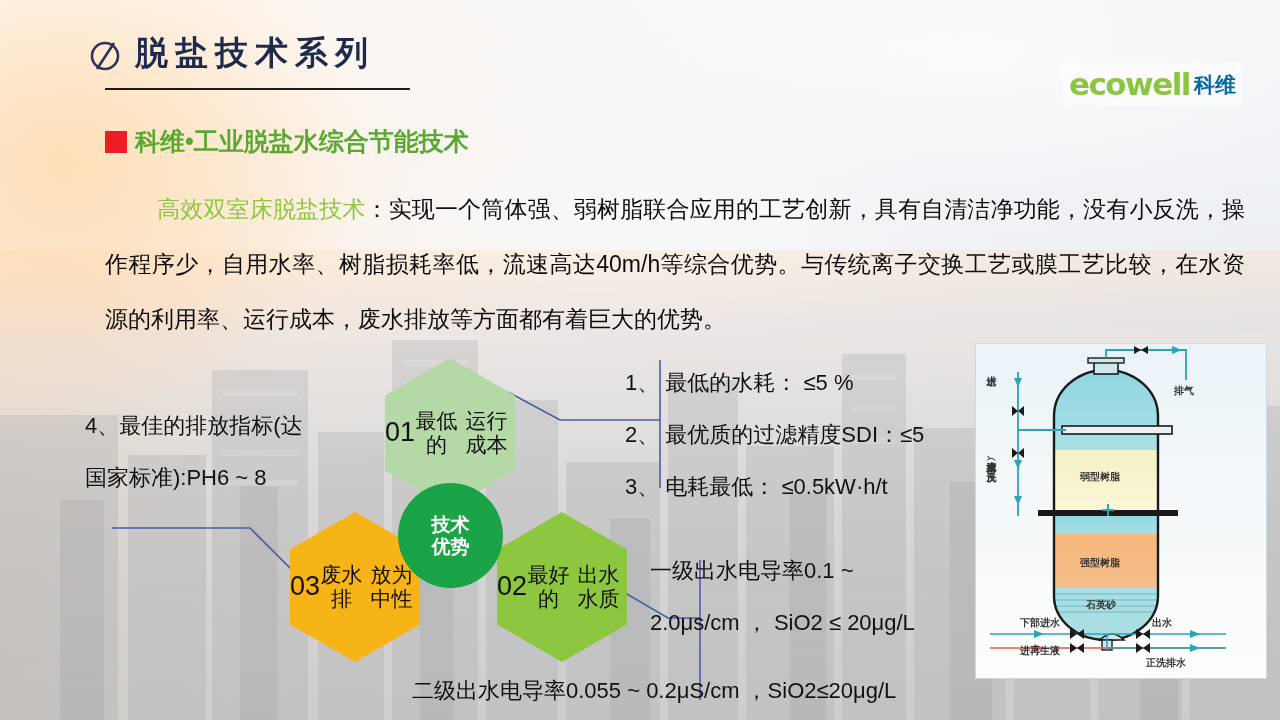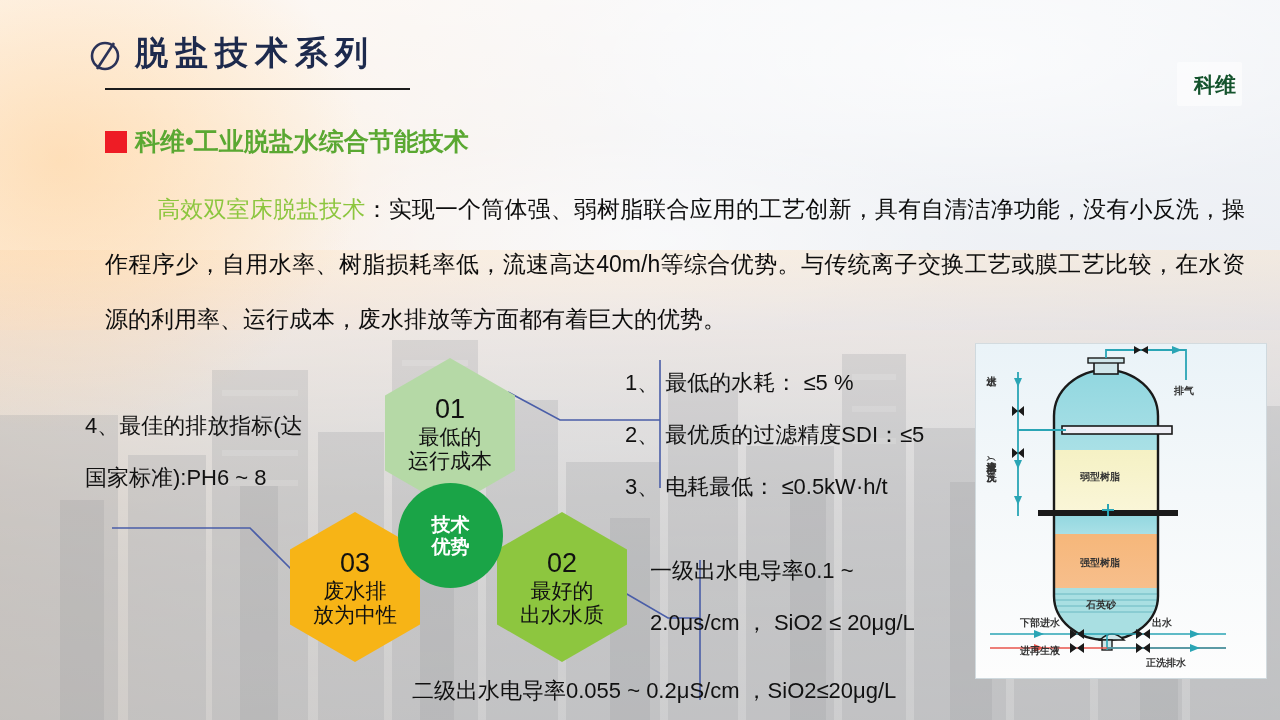--- a/index.html
+++ b/index.html
@@ -165,6 +165,7 @@
   <div class="title">脱盐技术系列</div>
   <div class="rule"></div>
   <div class="logo">
+    <span class="logo-eco">ecowell</span>
     <span class="logo-cn">科维</span>
   </div>
 </div>

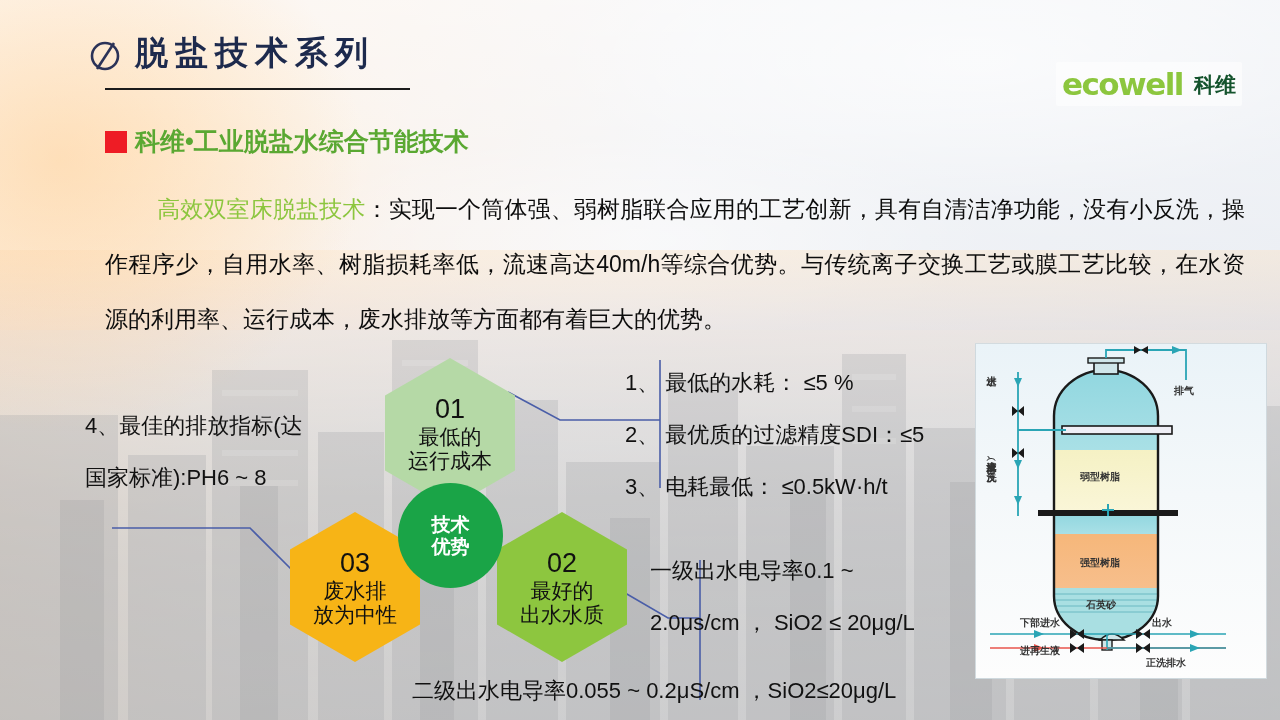--- a/index.html
+++ b/index.html
@@ -52,7 +52,7 @@
         background:rgba(255,255,255,.55);padding:2px 6px;border-radius:2px;}
   .logo-eco{font-size:31px;font-weight:bold;color:#8cc63e;letter-spacing:-1.5px;line-height:1;
             font-family:"DejaVu Sans",sans-serif;}
-  .logo-cn{font-size:21px;font-weight:bold;color:#14532d;margin-left:11px;letter-spacing:0px;line-height:1;}
+  .logo-cn{font-size:21px;font-weight:bold;color:#0369a1;margin-left:4px;letter-spacing:0px;line-height:1;}
 
   
   #subtitle{position:absolute;left:105px;top:125px;display:flex;align-items:center;}

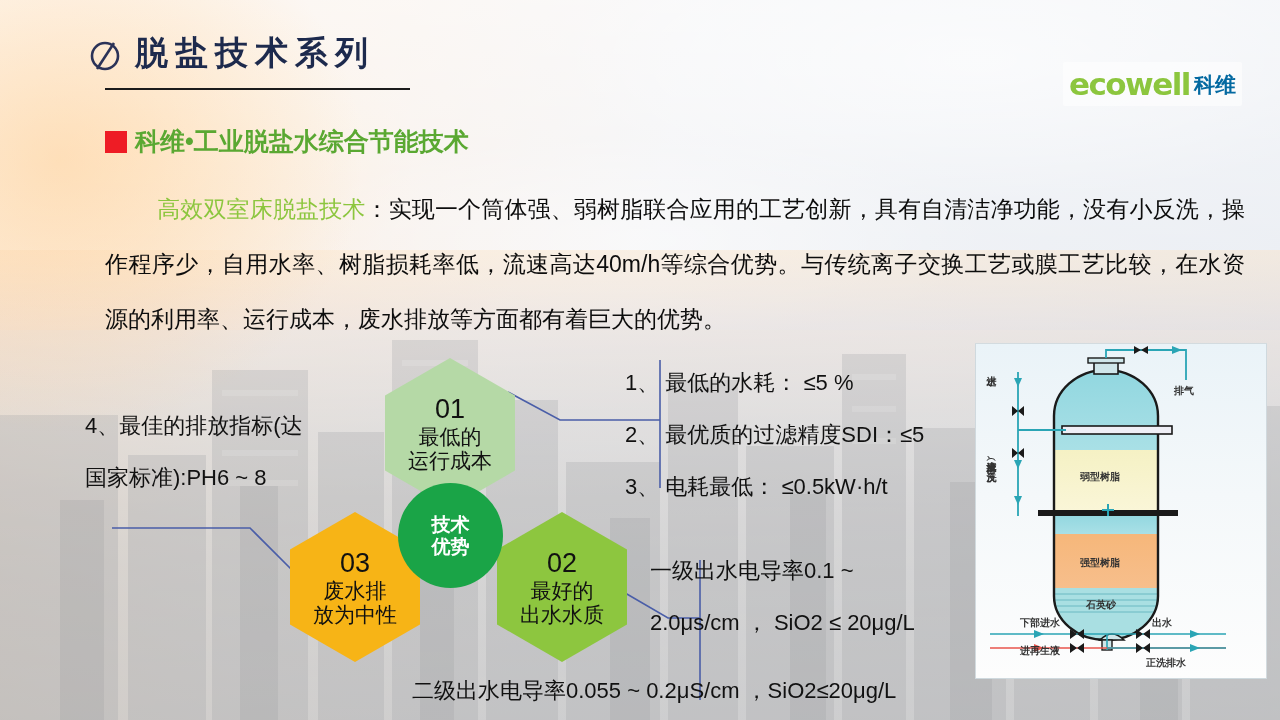--- a/index.html
+++ b/index.html
@@ -71,7 +71,7 @@
   .hex{
     position:absolute;
     clip-path:polygon(50% 0%,100% 25%,100% 75%,50% 100%,0% 75%,0% 25%);
-    display:flex;flex-direction:column;align-items:center;justify-content:center;
+    display:flex;flex-direction:row;align-items:center;justify-content:center;
     text-align:center;line-height:1.12;
   }
   .hex .num{font-size:27px;color:#111;margin-bottom:1px;}

